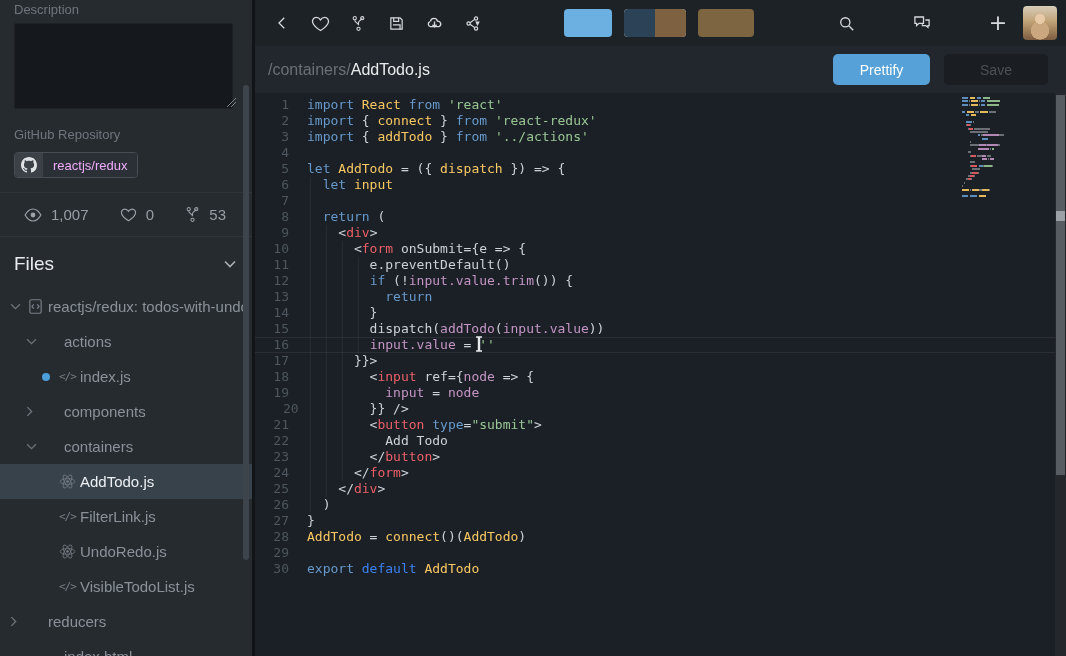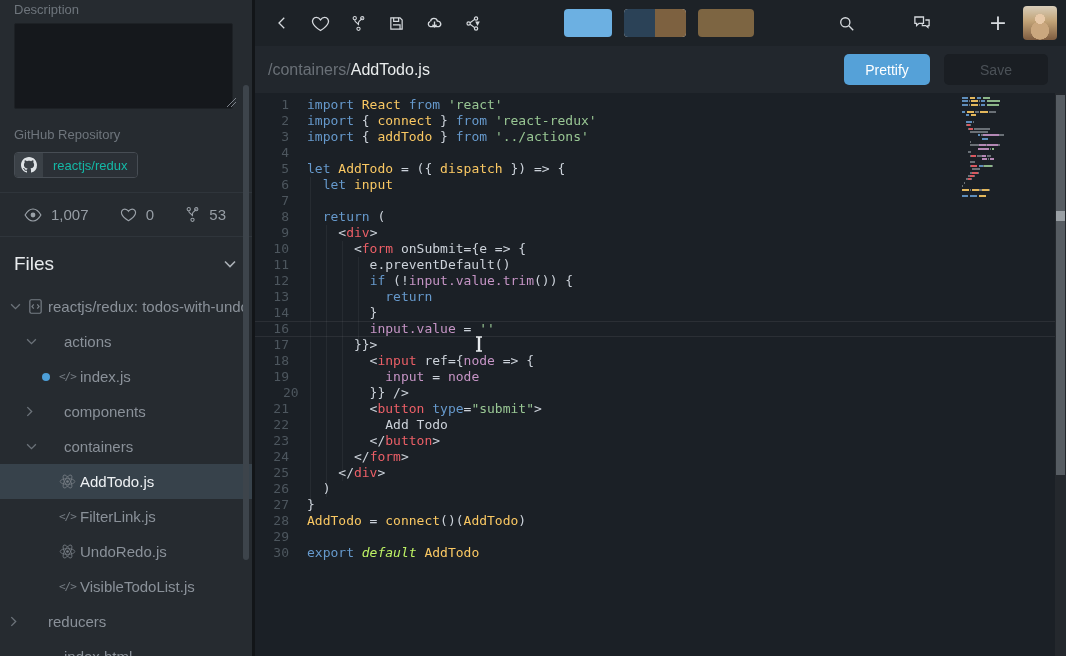--- a/index.html
+++ b/index.html
@@ -63,7 +63,7 @@
   .crumb .cur { color:#e9eced; }
   .btn { height:31px; border:none; border-radius:5px; font-size:14px; cursor:pointer;
          font-family:"Liberation Sans", sans-serif; }
-  .btn-prettify { width:86px; background:#55a1d8; color:#fff; margin-left:auto; }
+  .btn-prettify { width:97px; background:#55a1d8; color:#fff; margin-left:auto; }
   .btn-save { width:104px; background:#1a1e23; color:#4b5157; margin-left:14px; }
 
   

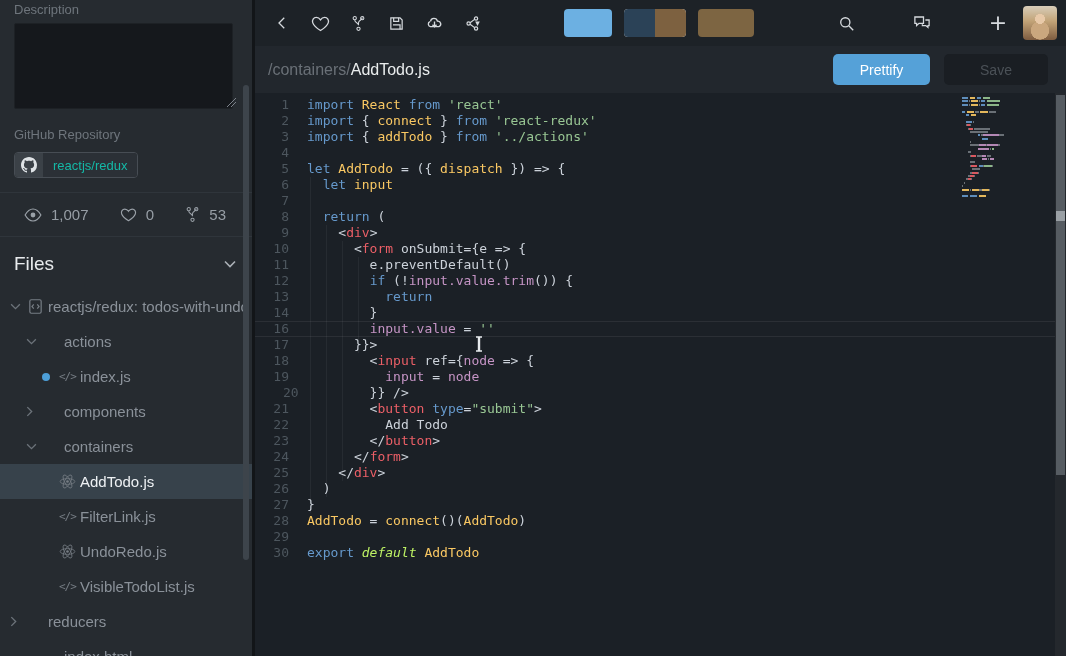--- a/index.html
+++ b/index.html
@@ -21,7 +21,7 @@
   .repo-badge { display:inline-flex; align-items:stretch; margin:4px 14px 14px;
                 border:1px solid #474d54; border-radius:4px; overflow:hidden; height:26px; }
   .repo-badge .gh { width:28px; background:#3b4147; display:flex; align-items:center; justify-content:center; color:#dfe3e6; }
-  .repo-badge .txt { display:flex; align-items:center; padding:0 10px; color:#14b8a6; font-size:13px; background:#2b3036; }
+  .repo-badge .txt { display:flex; align-items:center; padding:0 10px; color:#f0abfc; font-size:13px; background:#2b3036; }
   .stats { display:flex; justify-content:space-between; align-items:center;
            border-top:1px solid #2f353b; border-bottom:1px solid #2f353b;
            padding:13px 26px 13px 24px; color:#979ea5; font-size:15px; }

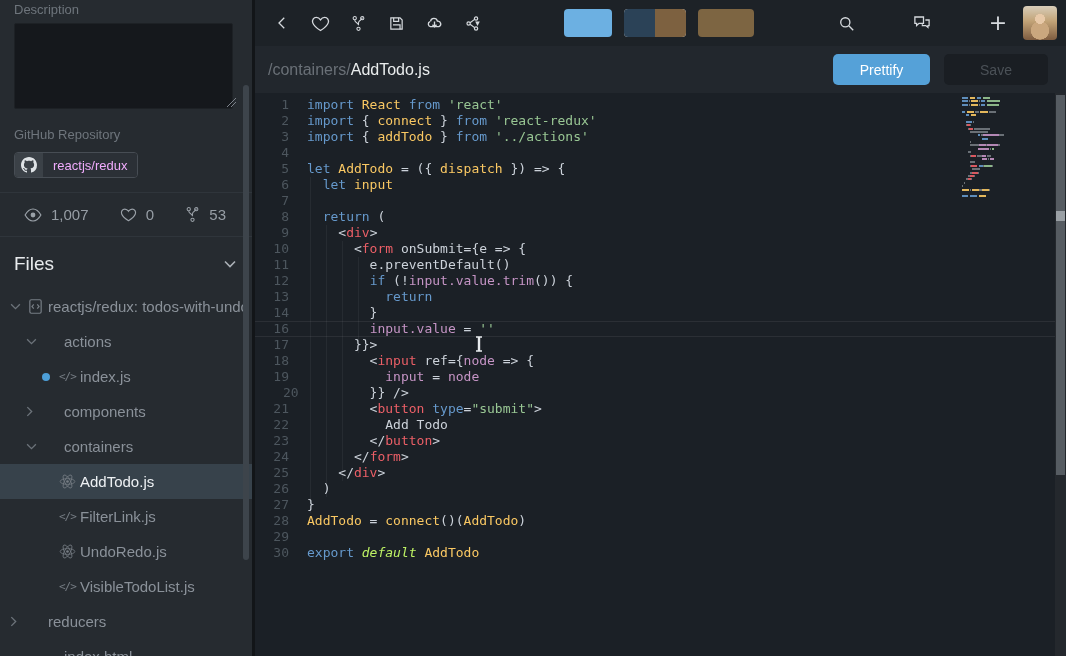--- a/index.html
+++ b/index.html
@@ -370,6 +370,7 @@
           <div class="cline"><span class="gut" style="color: rgb(77, 86, 94);">12</span><span class="ctext"><span style="color: rgb(204, 210, 218);">        </span><span style="color: rgb(102, 153, 204);">if</span><span style="color: rgb(204, 210, 218);"> (!</span><span style="color: rgb(197, 148, 197);">input.value.trim</span><span style="color: rgb(204, 210, 218);">()) {</span></span></div>
           <div class="cline"><span class="gut" style="color: rgb(77, 86, 94);">13</span><span class="ctext"><span style="color: rgb(204, 210, 218);">          </span><span style="color: rgb(102, 153, 204);">return</span></span></div>
           <div class="cline"><span class="gut" style="color: rgb(77, 86, 94);">14</span><span class="ctext"><span style="color: rgb(204, 210, 218);">        }</span></span></div>
+          <div class="cline"><span class="gut" style="color: rgb(77, 86, 94);">15</span><span class="ctext"><span style="color: rgb(204, 210, 218);">        dispatch(</span><span style="color: rgb(197, 148, 197);">addTodo</span><span style="color: rgb(204, 210, 218);">(</span><span style="color: rgb(197, 148, 197);">input.value</span><span style="color: rgb(204, 210, 218);">))</span></span></div>
           <div class="cline active"><span class="gut" style="color: rgb(77, 86, 94);">16</span><span class="ctext"><span style="color: rgb(204, 210, 218);">        </span><span style="color: rgb(197, 148, 197);">input.value</span><span style="color: rgb(204, 210, 218);"> = </span><span style="color: rgb(153, 199, 148);">''</span></span></div>
           <div class="cline"><span class="gut" style="color: rgb(77, 86, 94);">17</span><span class="ctext"><span style="color: rgb(204, 210, 218);">      }}&gt;</span></span></div>
           <div class="cline"><span class="gut" style="color: rgb(77, 86, 94);">18</span><span class="ctext"><span style="color: rgb(204, 210, 218);">        &lt;</span><span style="color: rgb(236, 95, 103);">input</span><span style="color: rgb(204, 210, 218);"> ref={</span><span style="color: rgb(197, 148, 197);">node</span><span style="color: rgb(204, 210, 218);"> =&gt; {</span></span></div>

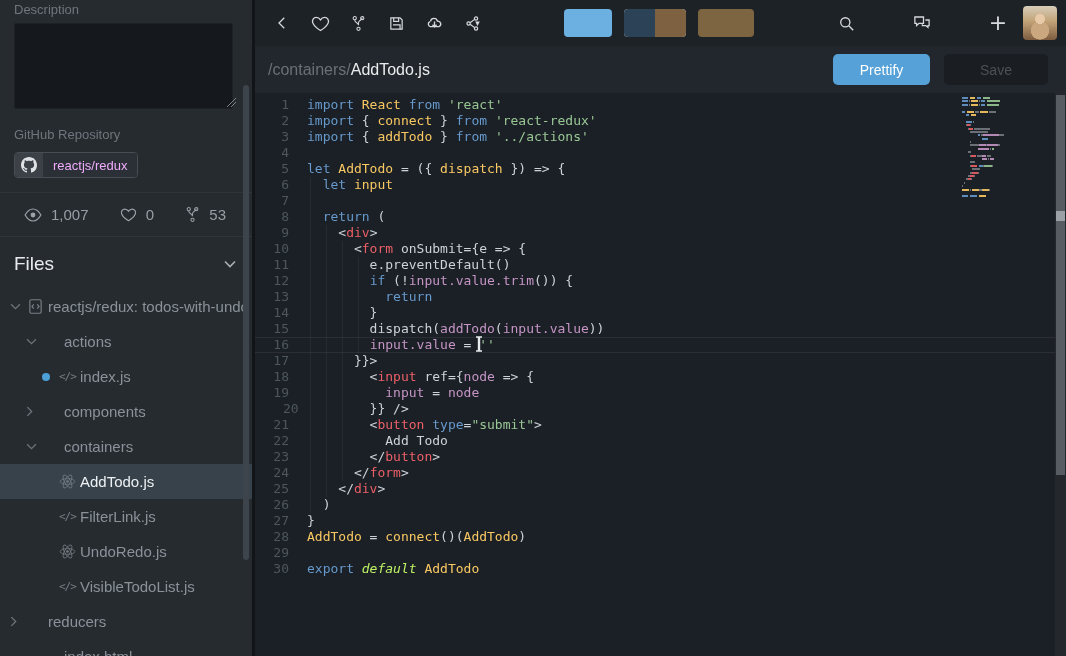--- a/index.html
+++ b/index.html
@@ -385,7 +385,7 @@
           <div class="cline"><span class="gut" style="color: rgb(77, 86, 94);">27</span><span class="ctext"><span style="color: rgb(204, 210, 218);">}</span></span></div>
           <div class="cline"><span class="gut" style="color: rgb(77, 86, 94);">28</span><span class="ctext"><span style="color: rgb(250, 200, 99);">AddTodo</span><span style="color: rgb(204, 210, 218);"> = </span><span style="color: rgb(250, 200, 99);">connect</span><span style="color: rgb(204, 210, 218);">()(</span><span style="color: rgb(250, 200, 99);">AddTodo</span><span style="color: rgb(204, 210, 218);">)</span></span></div>
           <div class="cline"><span class="gut" style="color: rgb(77, 86, 94);">29</span><span class="ctext"></span></div>
-          <div class="cline"><span class="gut" style="color: rgb(77, 86, 94);">30</span><span class="ctext"><span style="color: rgb(102, 153, 204);">export</span><span style="color: rgb(204, 210, 218);"> </span><span style="color: #bef264; font-style: italic;">default</span><span style="color: rgb(204, 210, 218);"> </span><span style="color: rgb(250, 200, 99);">AddTodo</span></span></div>
+          <div class="cline"><span class="gut" style="color: rgb(77, 86, 94);">30</span><span class="ctext"><span style="color: rgb(102, 153, 204);">export</span><span style="color: rgb(204, 210, 218);"> </span><span style="color: #3b82f6;">default</span><span style="color: rgb(204, 210, 218);"> </span><span style="color: rgb(250, 200, 99);">AddTodo</span></span></div>
         </div>
 
       <div class="guide" style="left:55px;  top:84px;  height:336px;"></div>

